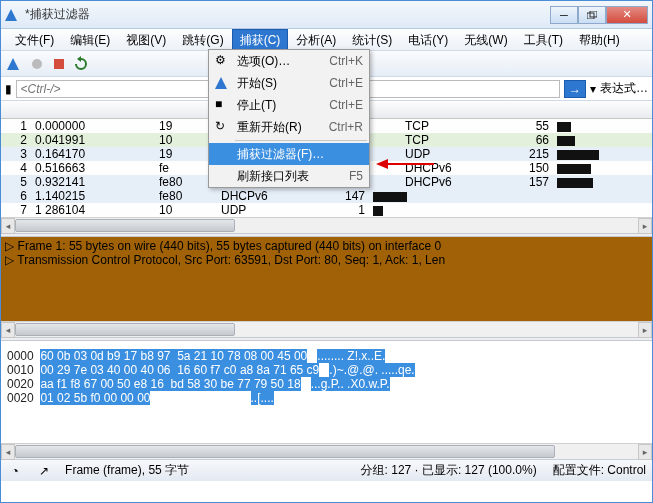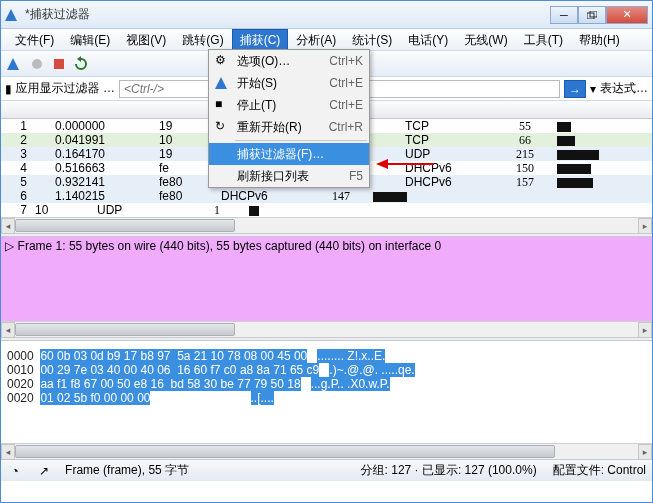--- a/index.html
+++ b/index.html
@@ -123,7 +123,6 @@
 
 <div class="filterbar">
   <span>▮</span>
-  <span>应用显示过滤器 …</span>
   <input class="filterinput" placeholder="&lt;Ctrl-/&gt;" style="">
   <div class="expr">
     <div class="gobtn">→</div>

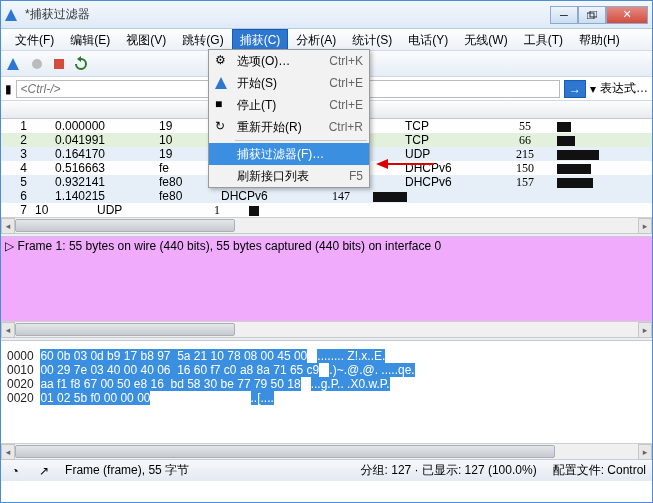--- a/index.html
+++ b/index.html
@@ -38,7 +38,7 @@
 .prow.r6 { background: #fefefe; }
 .pc { padding: 0 4px; overflow: hidden; white-space: nowrap; }
 .c-no { width: 30px; text-align: right; }
-.c-time { width: 124px; text-align: center; padding-right: 30px; }
+.c-time { width: 124px; text-align: left; padding-right: 30px; }
 .c-src { width: 62px; }
 .c-dst { width: 184px; }
 .c-proto { width: 96px; }

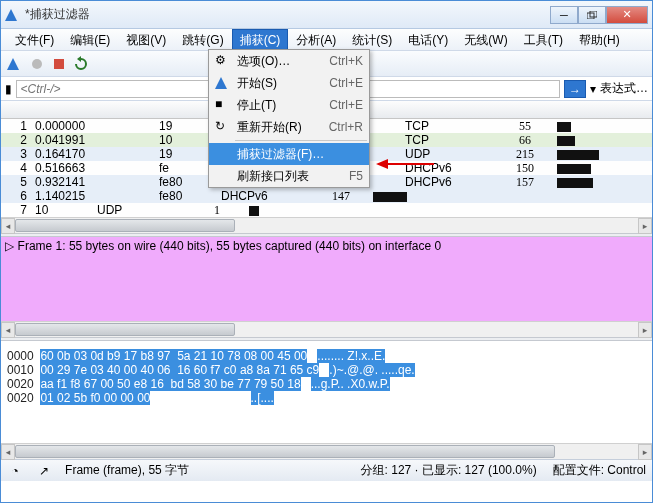--- a/index.html
+++ b/index.html
@@ -42,7 +42,7 @@
 .c-src { width: 62px; }
 .c-dst { width: 184px; }
 .c-proto { width: 96px; }
-.c-len { width: 56px; text-align: center; font-family: Liberation Serif, serif; }
+.c-len { width: 56px; text-align: right; }
 .c-bar { width: 46px; }
 .bar { display: inline-block; height: 10px; background: #111; vertical-align: middle; margin-top: 1px; }
 .splitter { height: 4px; background: #eceef1; border-top: 1px solid #c5c9d0; border-bottom: 1px solid #c5c9d0; }

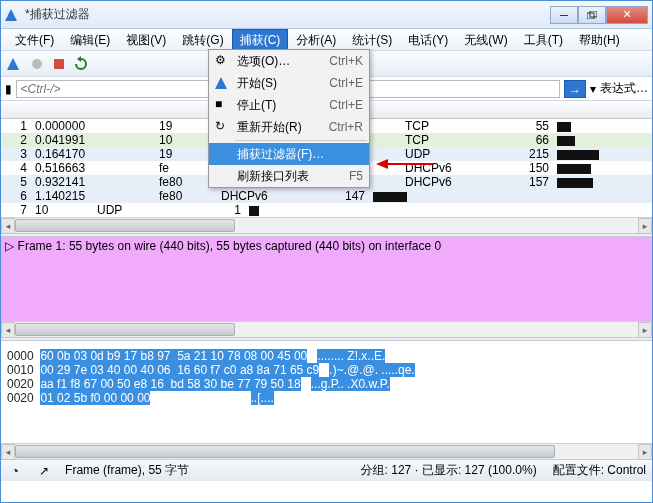--- a/index.html
+++ b/index.html
@@ -236,6 +236,7 @@
     </div>
     <div class="prow r6">
       <div class="pc c-no">7</div>
+      <div class="pc c-time">1 286104</div>
       <div class="pc c-src">10</div>
       <div class="pc c-proto">UDP</div>
       <div class="pc c-len">1</div>

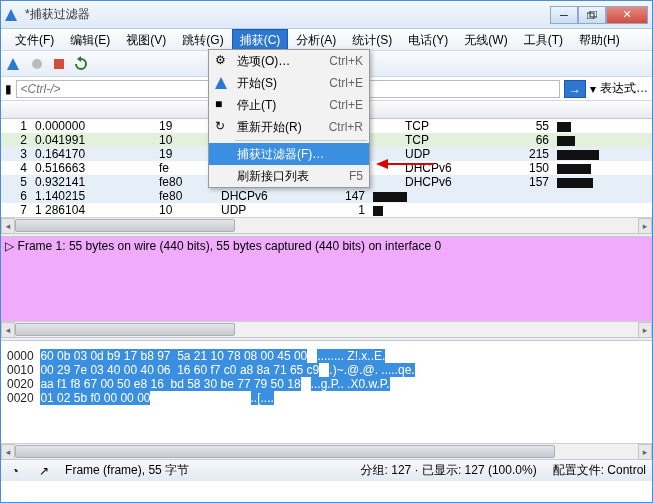--- a/index.html
+++ b/index.html
@@ -46,7 +46,7 @@
 .c-bar { width: 46px; }
 .bar { display: inline-block; height: 10px; background: #111; vertical-align: middle; margin-top: 1px; }
 .splitter { height: 4px; background: #eceef1; border-top: 1px solid #c5c9d0; border-bottom: 1px solid #c5c9d0; }
-.details { height: 84px; overflow: hidden; background: #f0abfc; font-family: Consolas, monospace; font-size: 12px; padding: 2px 4px; }
+.details { height: 84px; overflow: hidden; background: #a16207; font-family: Consolas, monospace; font-size: 12px; padding: 2px 4px; }
 .detline { white-space: nowrap; overflow: hidden; }
 .hex { height: 102px; background: #fff; font-family: Consolas, monospace; font-size: 12px; padding: 8px 6px; overflow: hidden; }
 .hexrow { white-space: pre; }

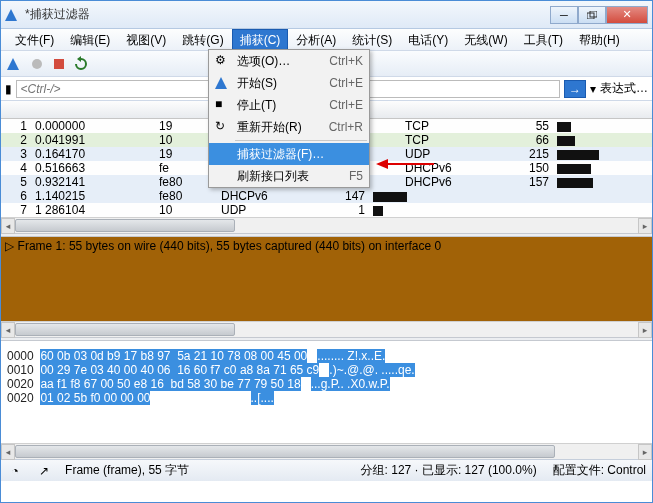--- a/index.html
+++ b/index.html
@@ -254,6 +254,7 @@
 
 <div class="details">
   <div class="detline"><span>▷ </span><span>Frame 1: 55 bytes on wire (440 bits), 55 bytes captured (440 bits) on interface 0</span></div>
+  <div class="detline"><span>▷ </span><span>Transmission Control Protocol, Src Port: 63591, Dst Port: 80, Seq: 1, Ack: 1, Len</span></div>
 </div>
 
 <div class="hscroll">

